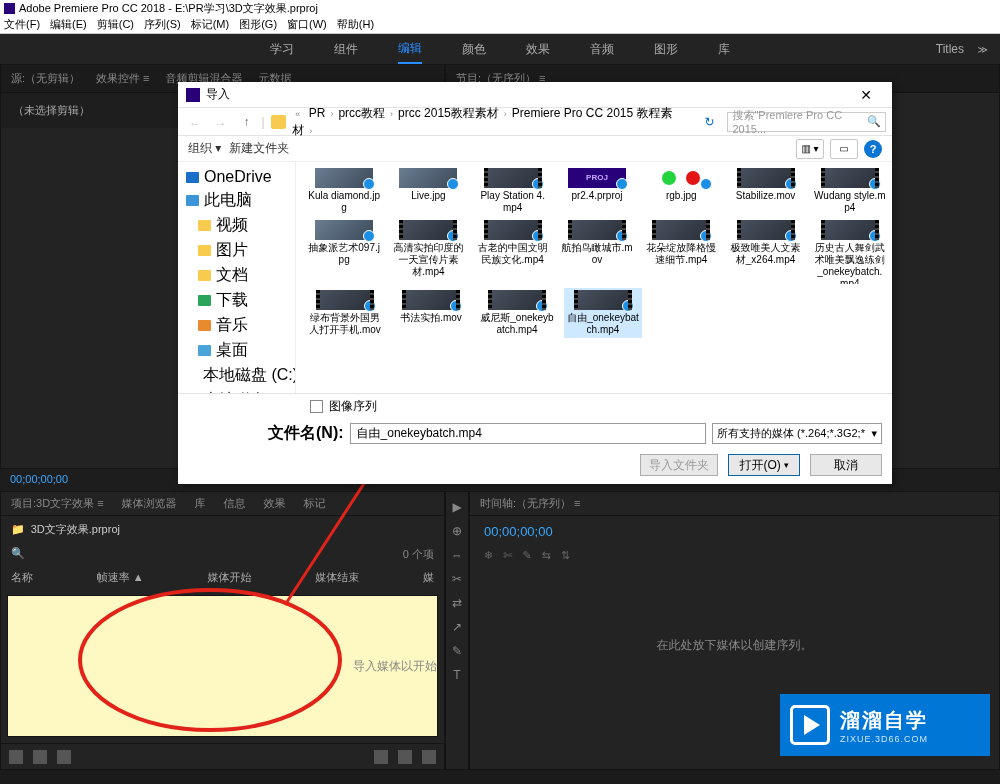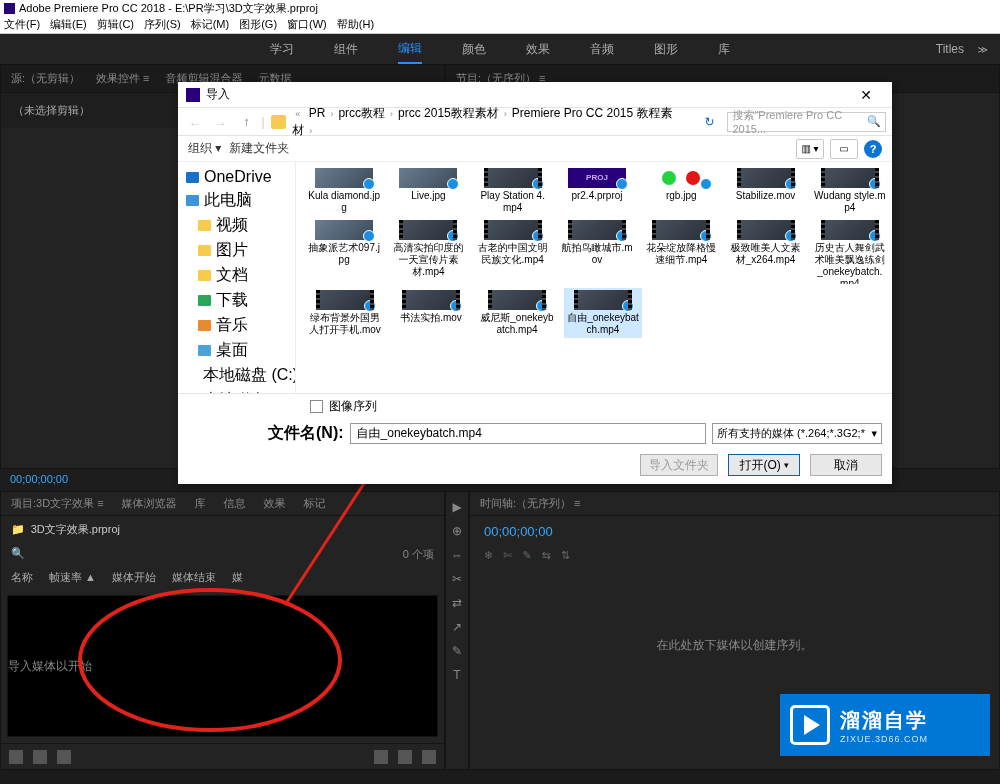--- a/index.html
+++ b/index.html
@@ -30,7 +30,7 @@
   .projpanel .phead { display:flex; gap:18px; font-size:11px; color:#888; padding:4px 10px; border-bottom:1px solid #141414;}
   .projpanel .file { display:flex; gap:6px; font-size:11px; padding:6px 10px; align-items:center;}
   .projpanel .searchrow { display:flex; justify-content:space-between; padding:4px 10px; font-size:11px; color:#888;}
-  .projpanel .cols { display:flex; font-size:11px; color:#aaa; padding:4px 10px; gap:16px;}
+  .projpanel .cols { display:flex; font-size:11px; color:#aaa; padding:4px 10px; gap:16px;justify-content:space-between;}
   .projpanel .bin { flex:1; background:#000000; margin:6px; border:1px solid #141414; display:flex; align-items:center; justify-content:flex-start; font-size:12px; color:#888;}
   .projpanel .bbar { height:26px; display:flex; gap:10px; align-items:center; padding:0 8px; border-top:1px solid #141414;}
   .projpanel .bbar .ico { width:14px; height:14px; background:#555; }

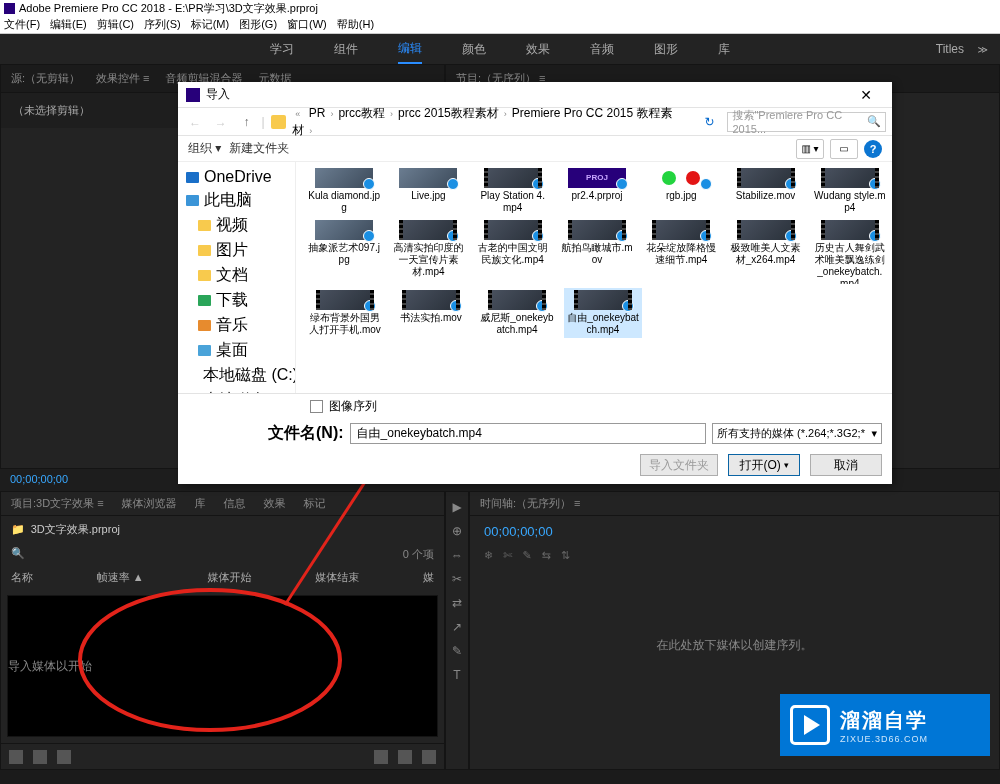--- a/index.html
+++ b/index.html
@@ -31,7 +31,7 @@
   .projpanel .file { display:flex; gap:6px; font-size:11px; padding:6px 10px; align-items:center;}
   .projpanel .searchrow { display:flex; justify-content:space-between; padding:4px 10px; font-size:11px; color:#888;}
   .projpanel .cols { display:flex; font-size:11px; color:#aaa; padding:4px 10px; gap:16px;justify-content:space-between;}
-  .projpanel .bin { flex:1; background:#000000; margin:6px; border:1px solid #141414; display:flex; align-items:center; justify-content:flex-start; font-size:12px; color:#888;}
+  .projpanel .bin { flex:1; background:#fef9c3; margin:6px; border:1px solid #141414; display:flex; align-items:center; justify-content:flex-end; font-size:12px; color:#888;}
   .projpanel .bbar { height:26px; display:flex; gap:10px; align-items:center; padding:0 8px; border-top:1px solid #141414;}
   .projpanel .bbar .ico { width:14px; height:14px; background:#555; }
 

